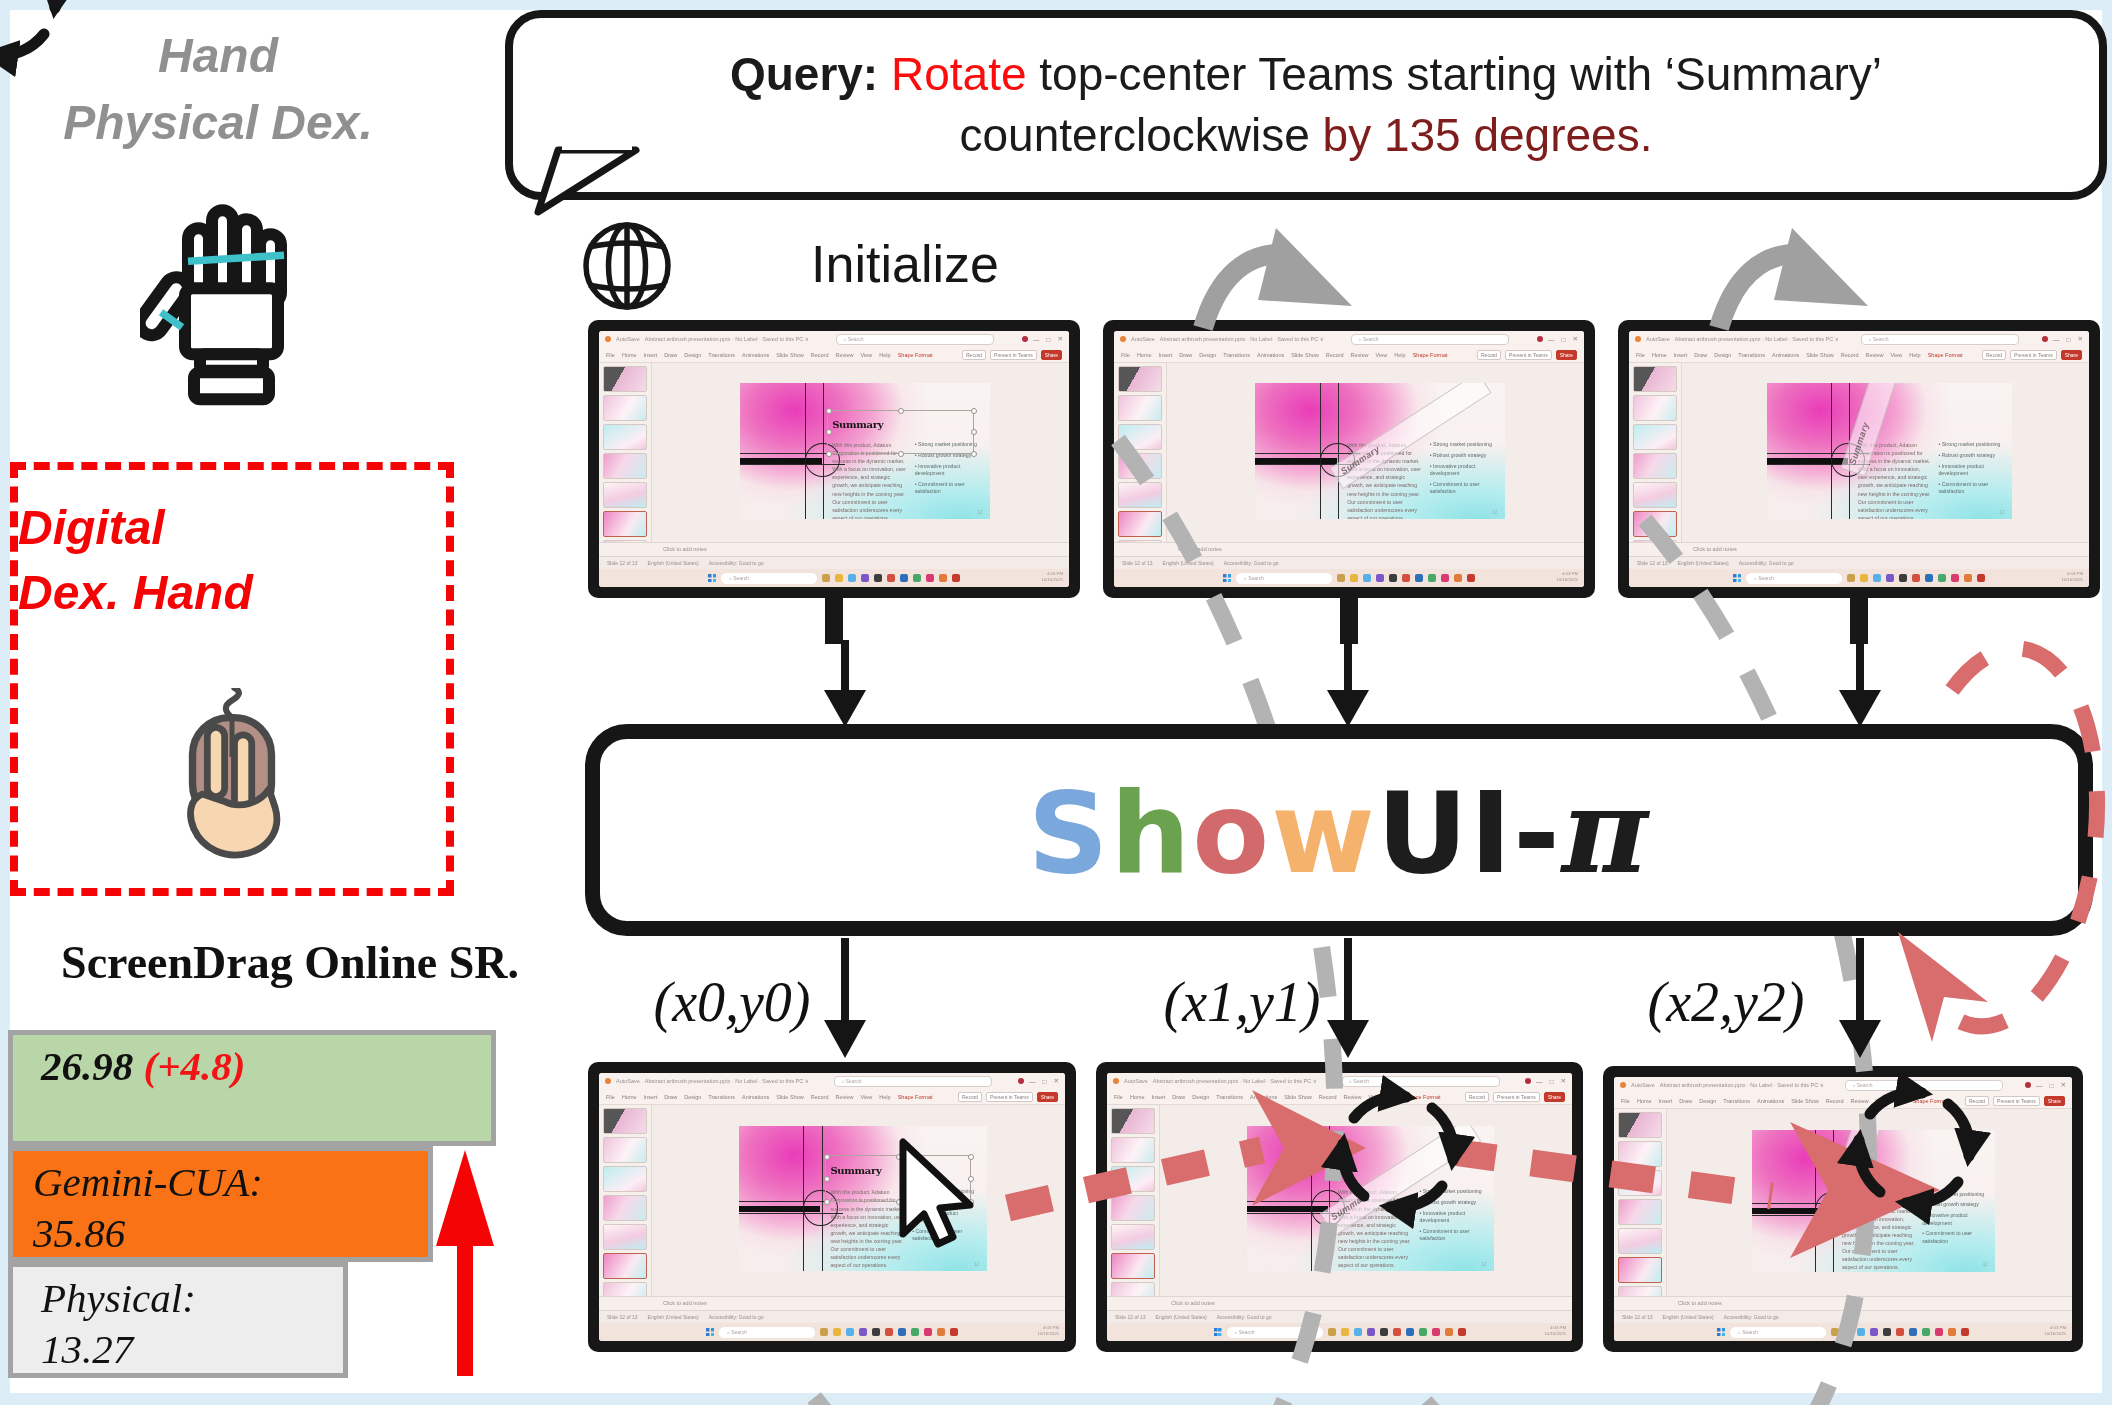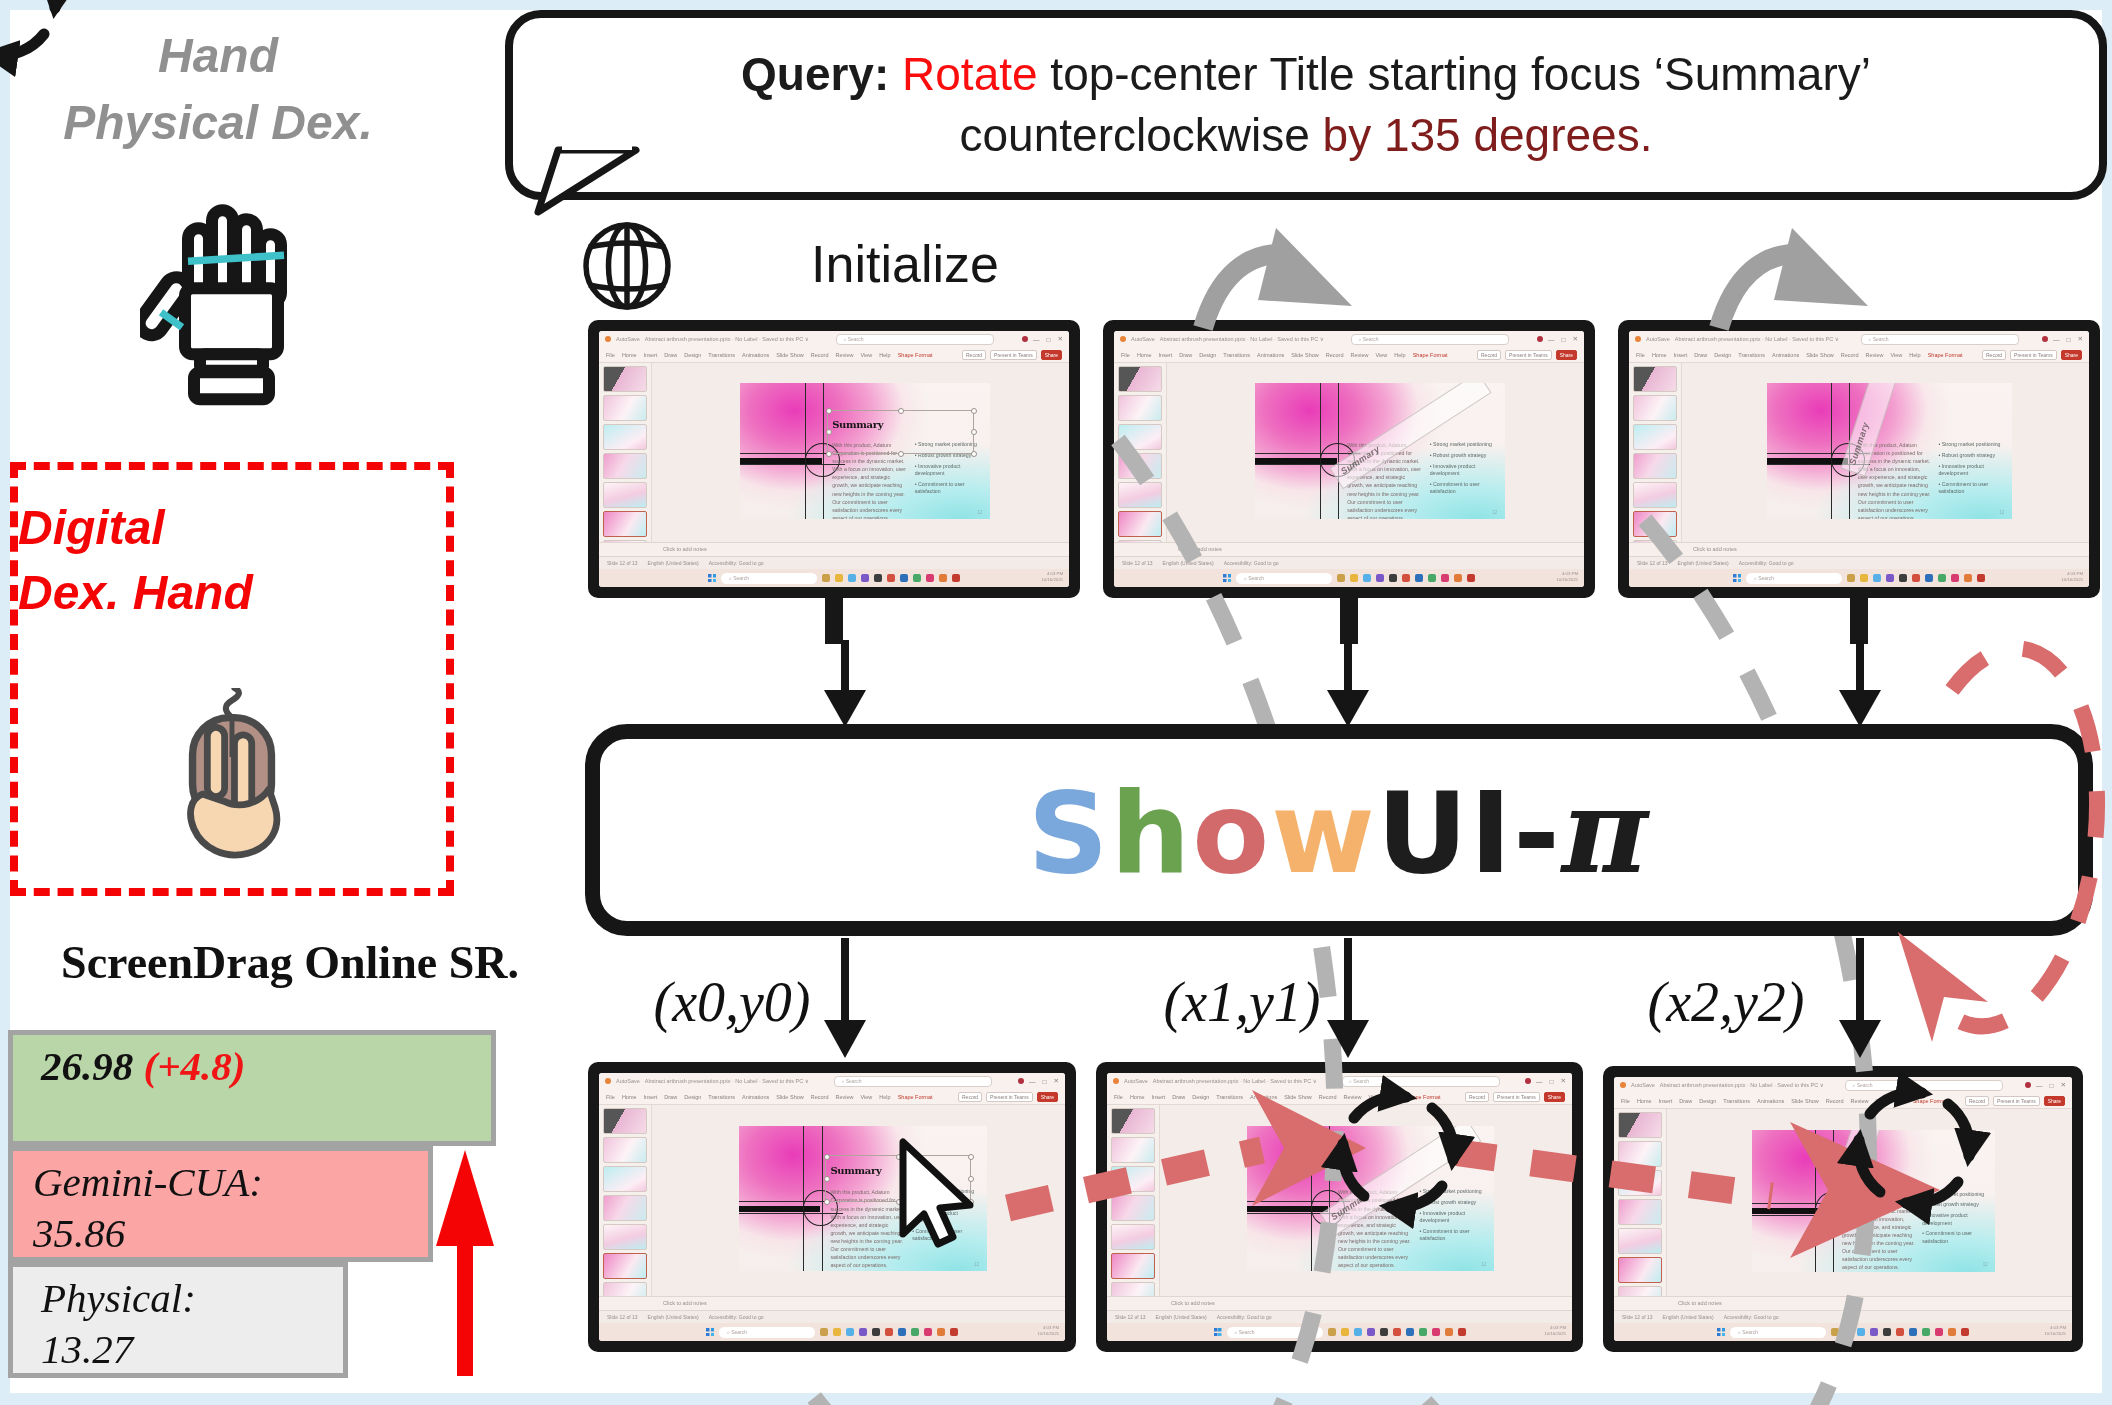--- a/index.html
+++ b/index.html
@@ -130,7 +130,7 @@
 </svg>
 
 <div class="bubble">
-  <div><b>Query:</b><span id="q-line1"><span style="color: rgb(251, 13, 13);"> Rotate</span><span style="color: rgb(27, 27, 27);"> top-center Title starting focus ‘Summary’</span></span></div>
+  <div><b>Query:</b><span id="q-line1"><span style="color: rgb(251, 13, 13);"> Rotate</span><span style="color: rgb(27, 27, 27);"> top-center Teams starting with ‘Summary’</span></span></div>
   <div id="q-line2"><span style="color: rgb(27, 27, 27);">counterclockwise </span><span style="color: #7f1d1d;">by 135 degrees.</span></div>
 </div>
 

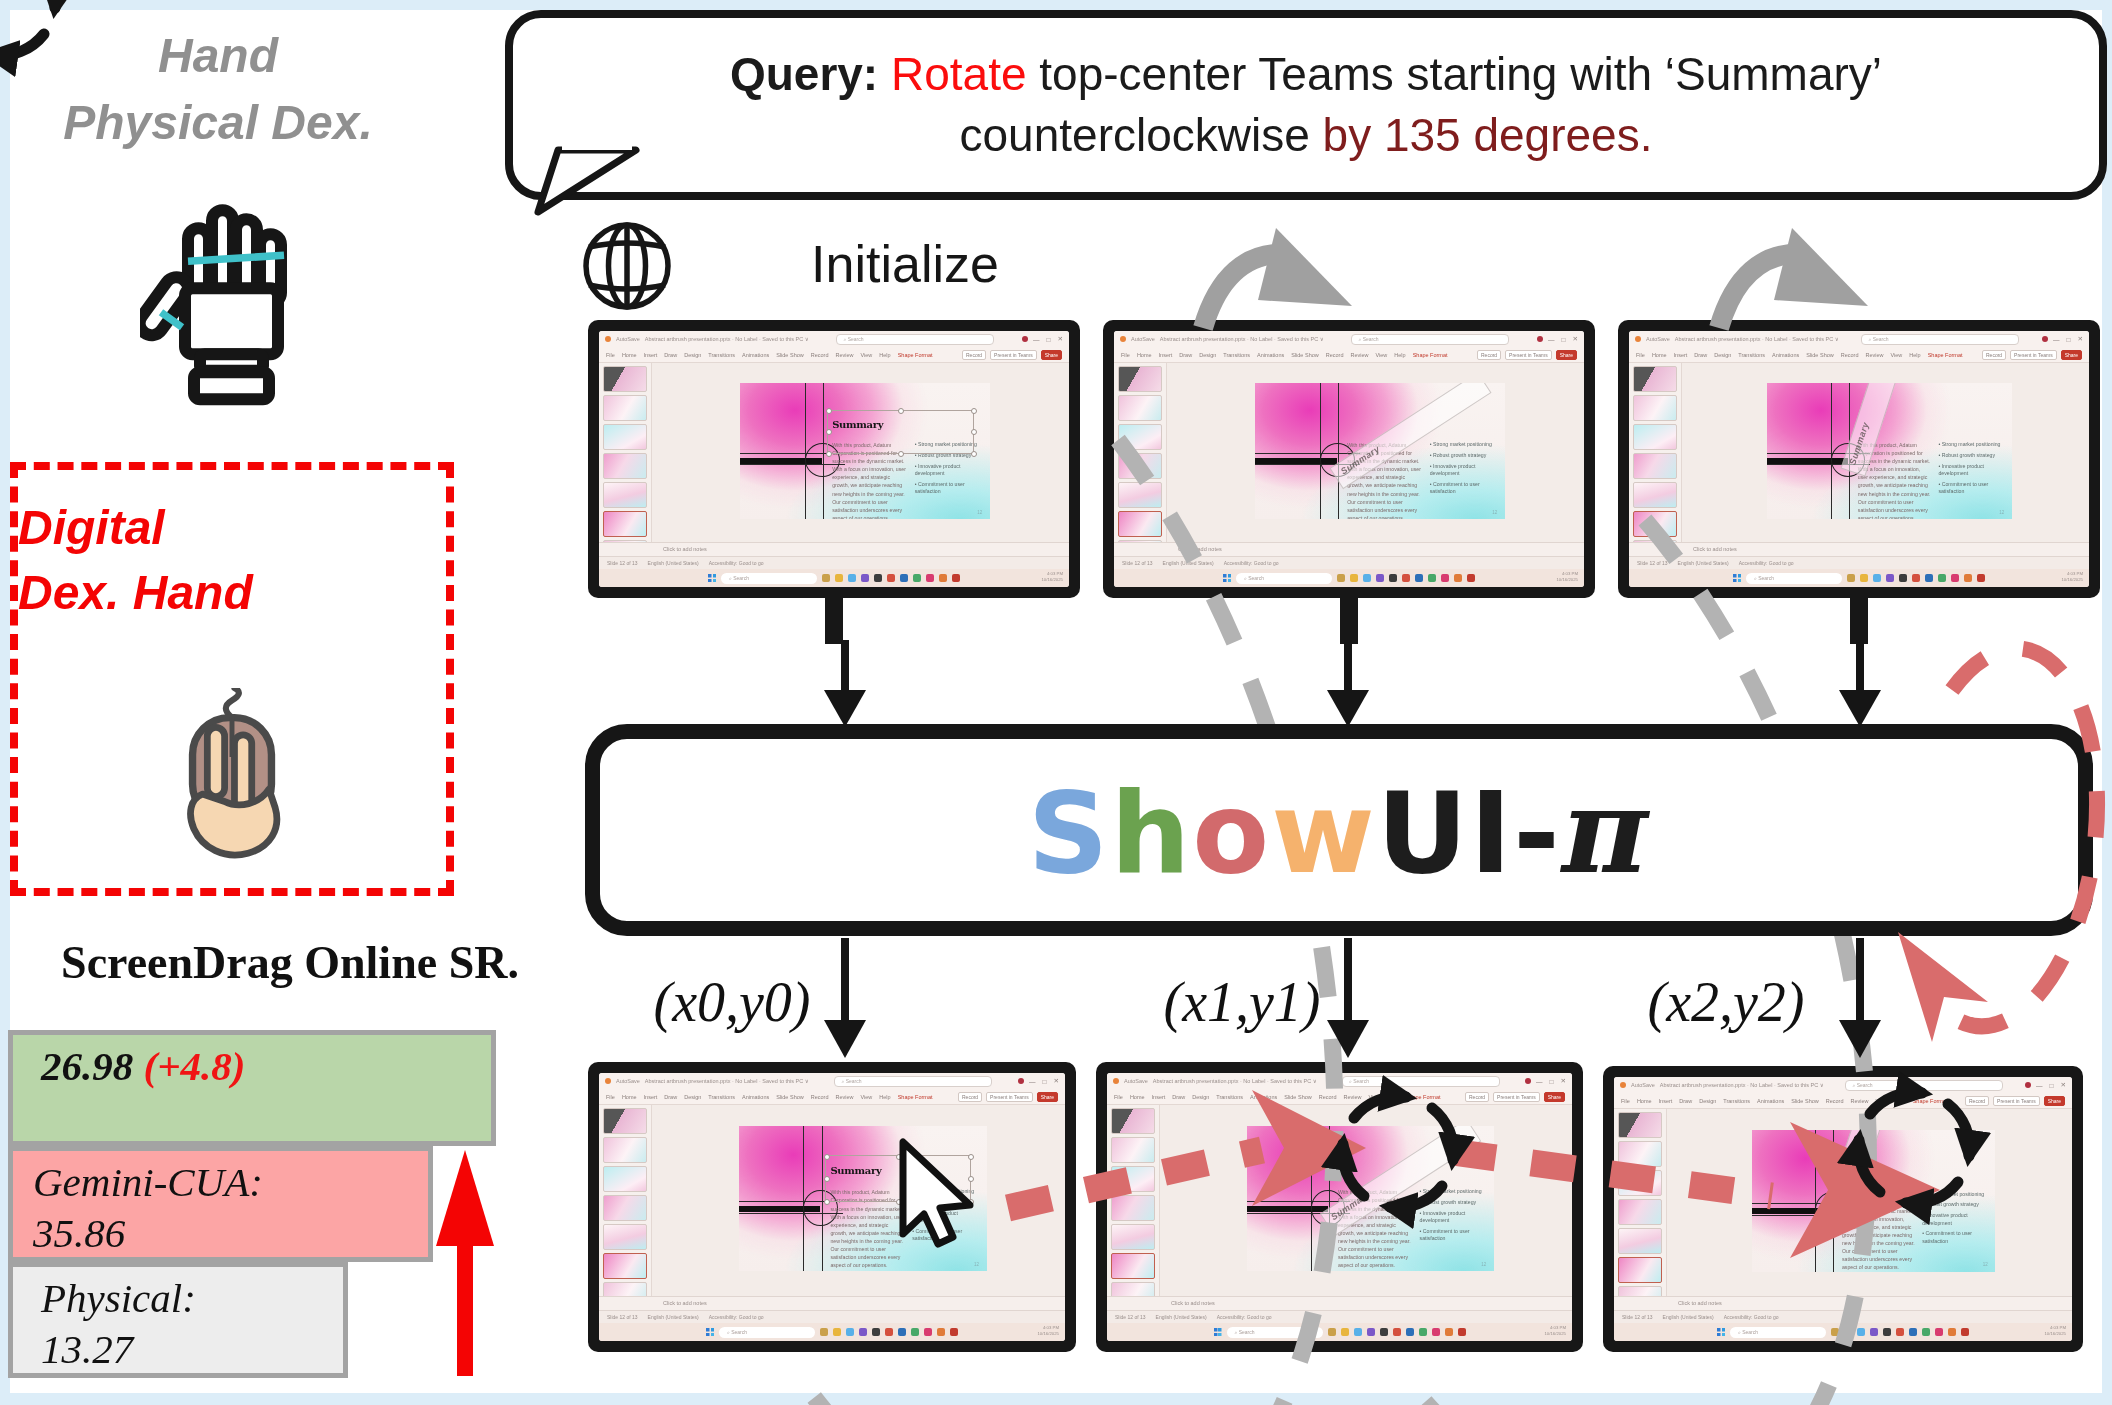--- a/index.html
+++ b/index.html
@@ -176,7 +176,7 @@
     <div class="bar emph" style="top: 1030px; width: 488px; height: 116px; background: rgb(185, 214, 169);">
       <div class="bar-value"><span>26.98 </span><span class="delta">(+4.8)</span></div>
     </div>
-    <div class="bar" style="top: 1146px; width: 425px; height: 116px; background: #fca5a5; padding-left: 20px;">
+    <div class="bar" style="top: 1146px; width: 425px; height: 116px; background: #f97316; padding-left: 20px;">
       <div class="bar-label">Gemini-CUA:</div>
       <div class="bar-value"><span>35.86 </span></div>
     </div>

